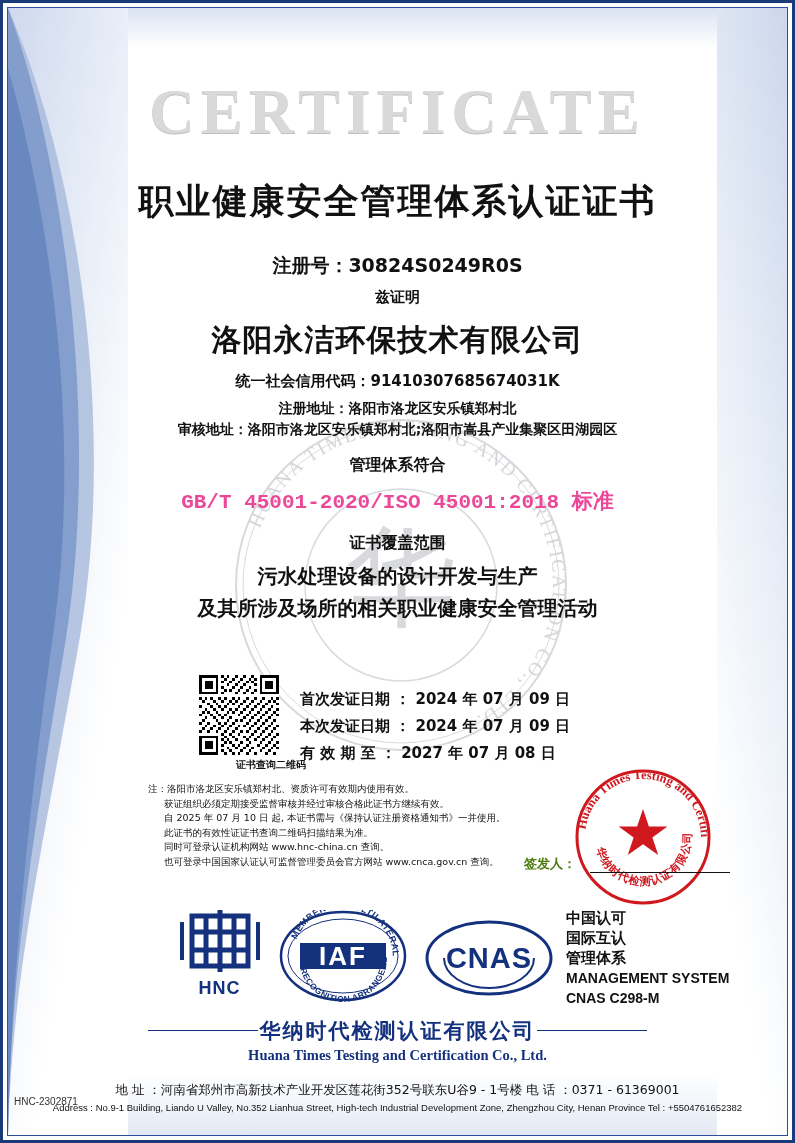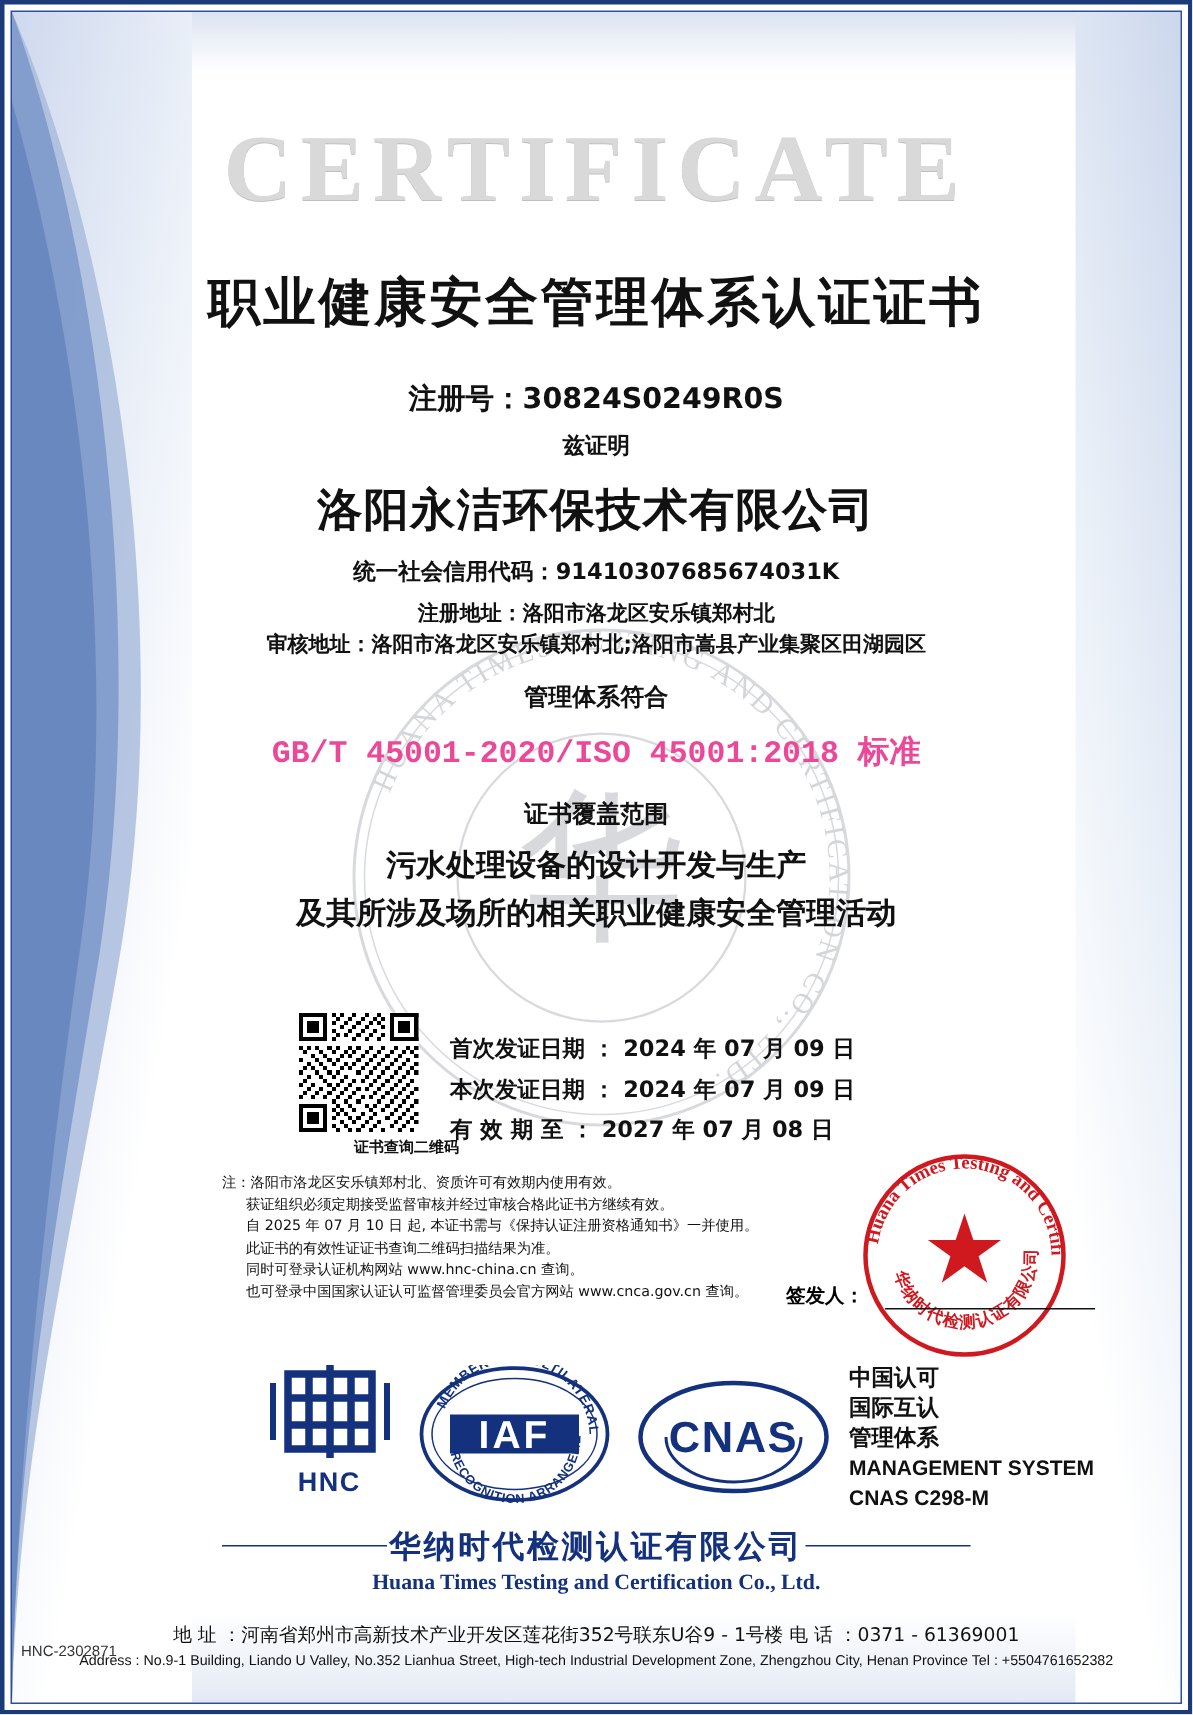--- a/index.html
+++ b/index.html
@@ -288,7 +288,7 @@
     top: 855px;
     font-size: 13px;
     font-weight: bold;
-    color: #000000;
+    color: #4d7c0f;
     font-family: "DejaVu Sans", sans-serif;
   }
   .signer-line {

